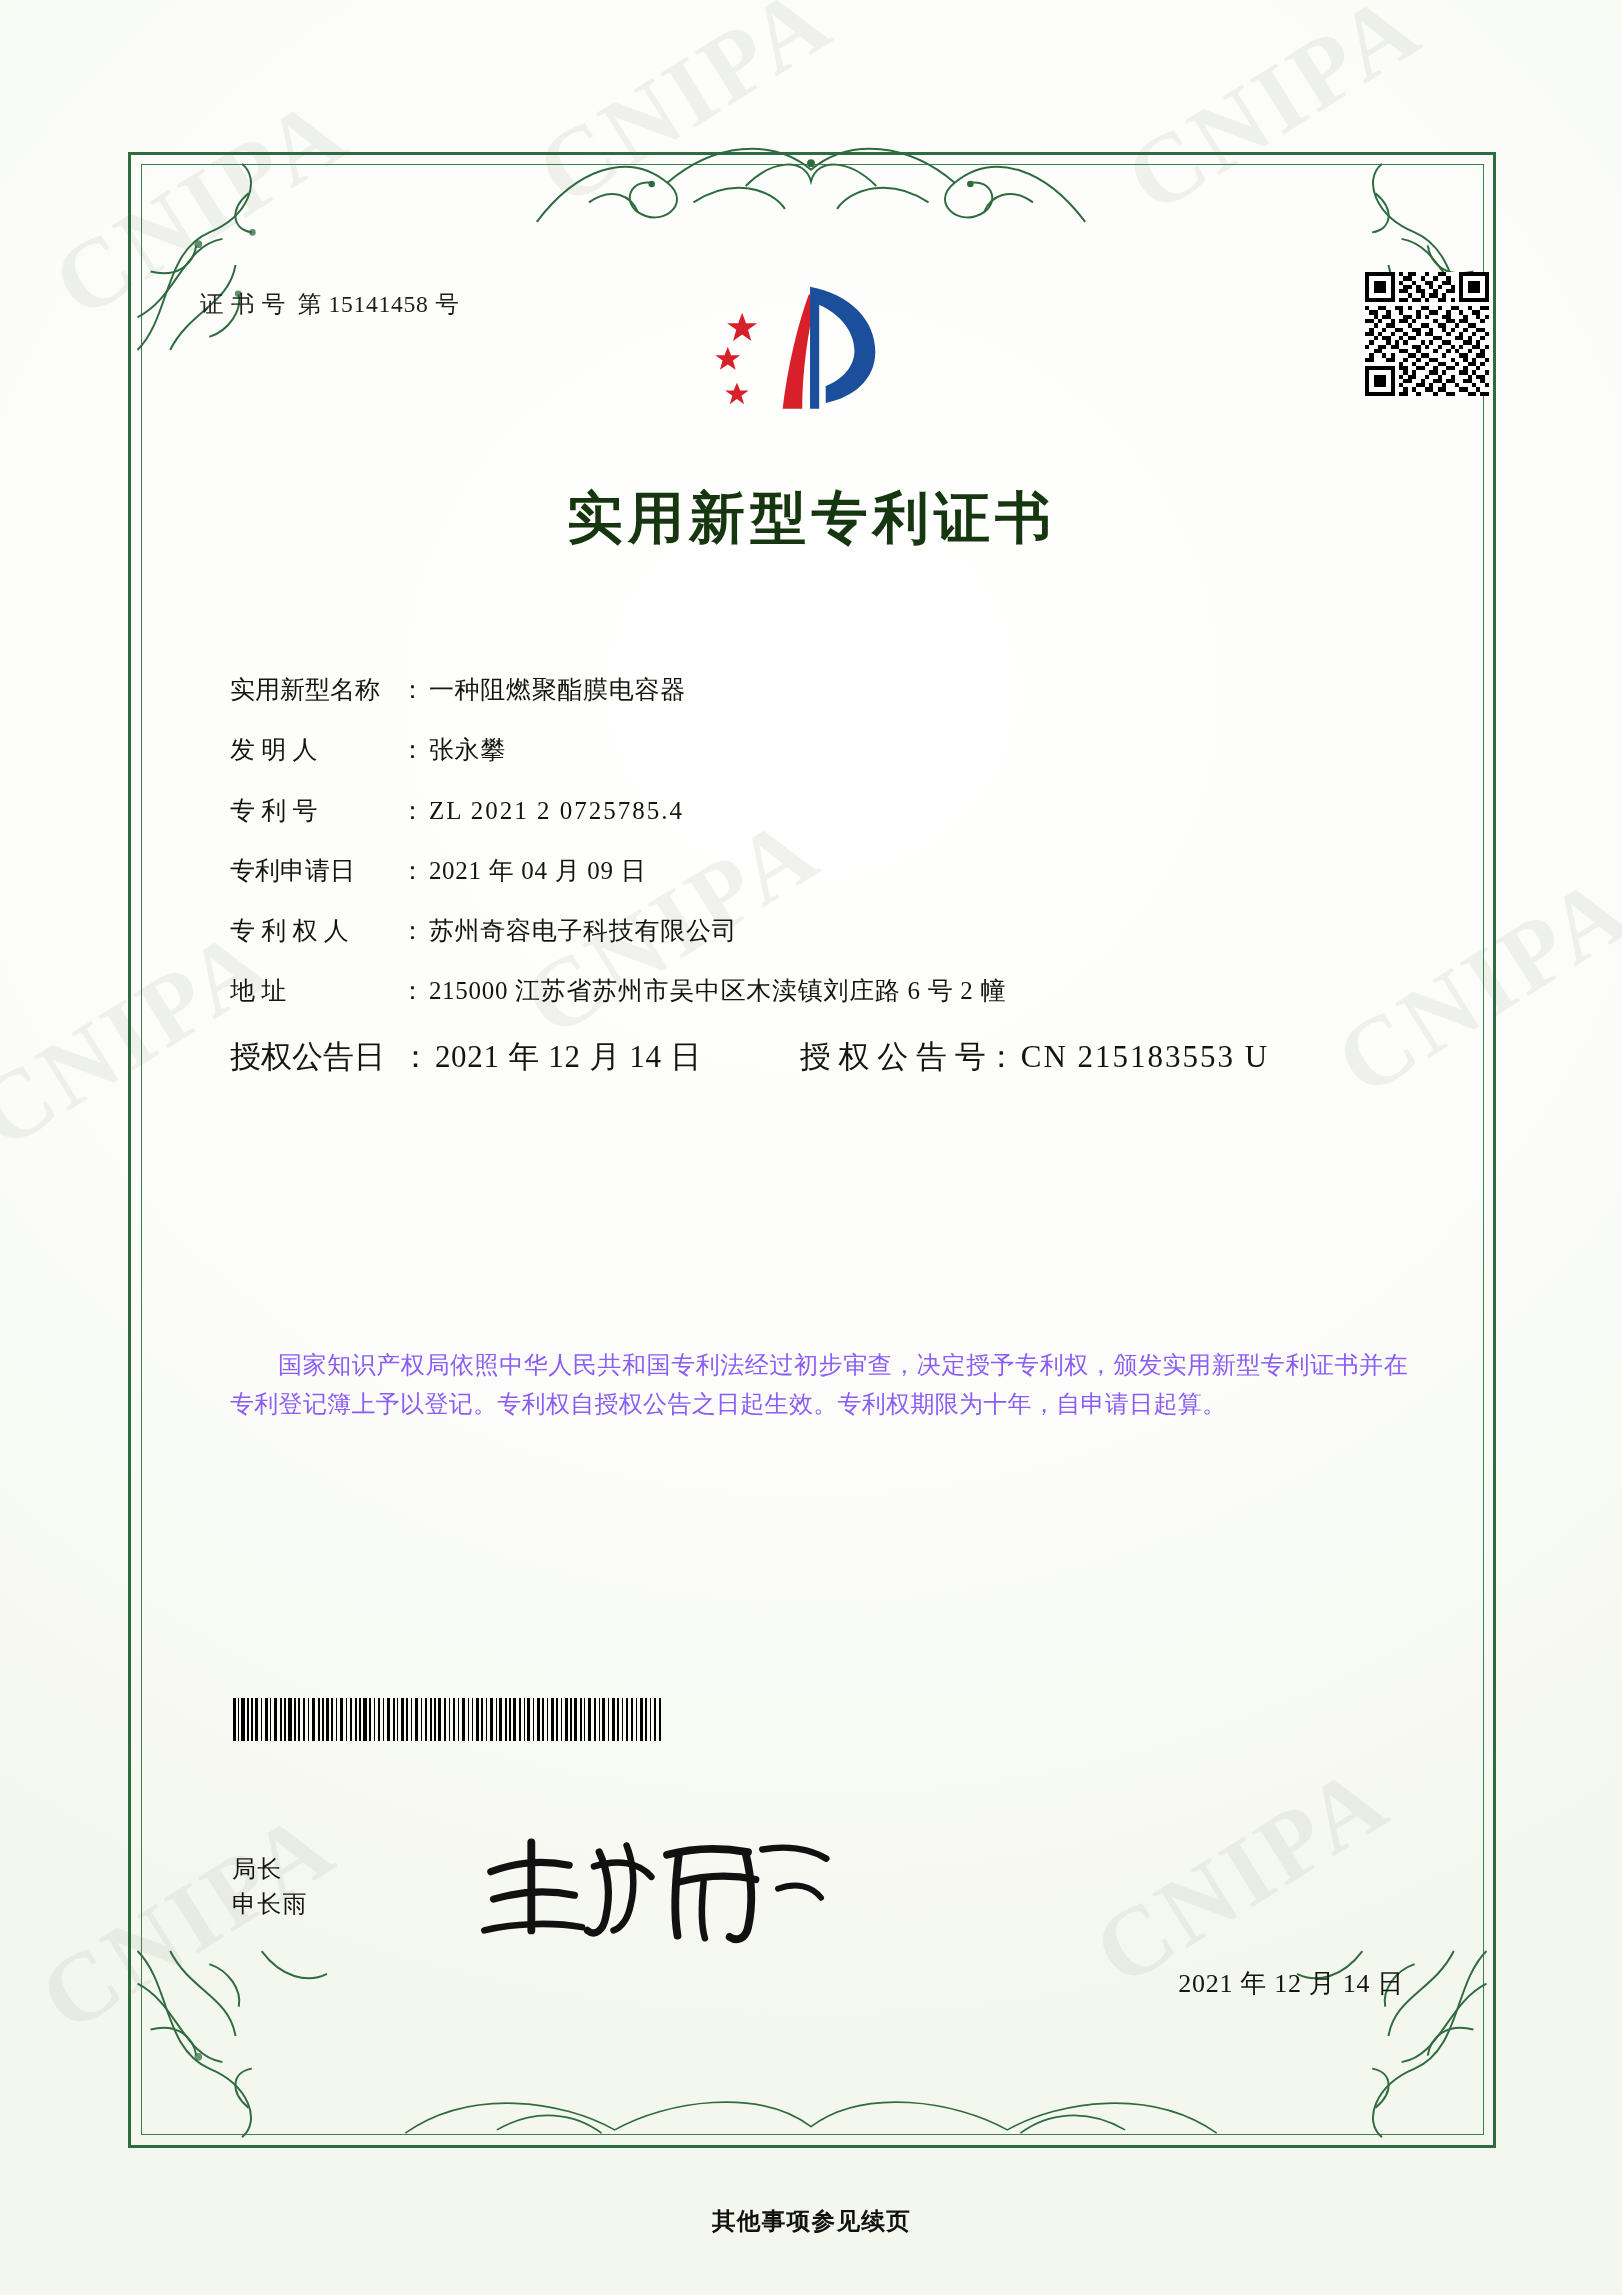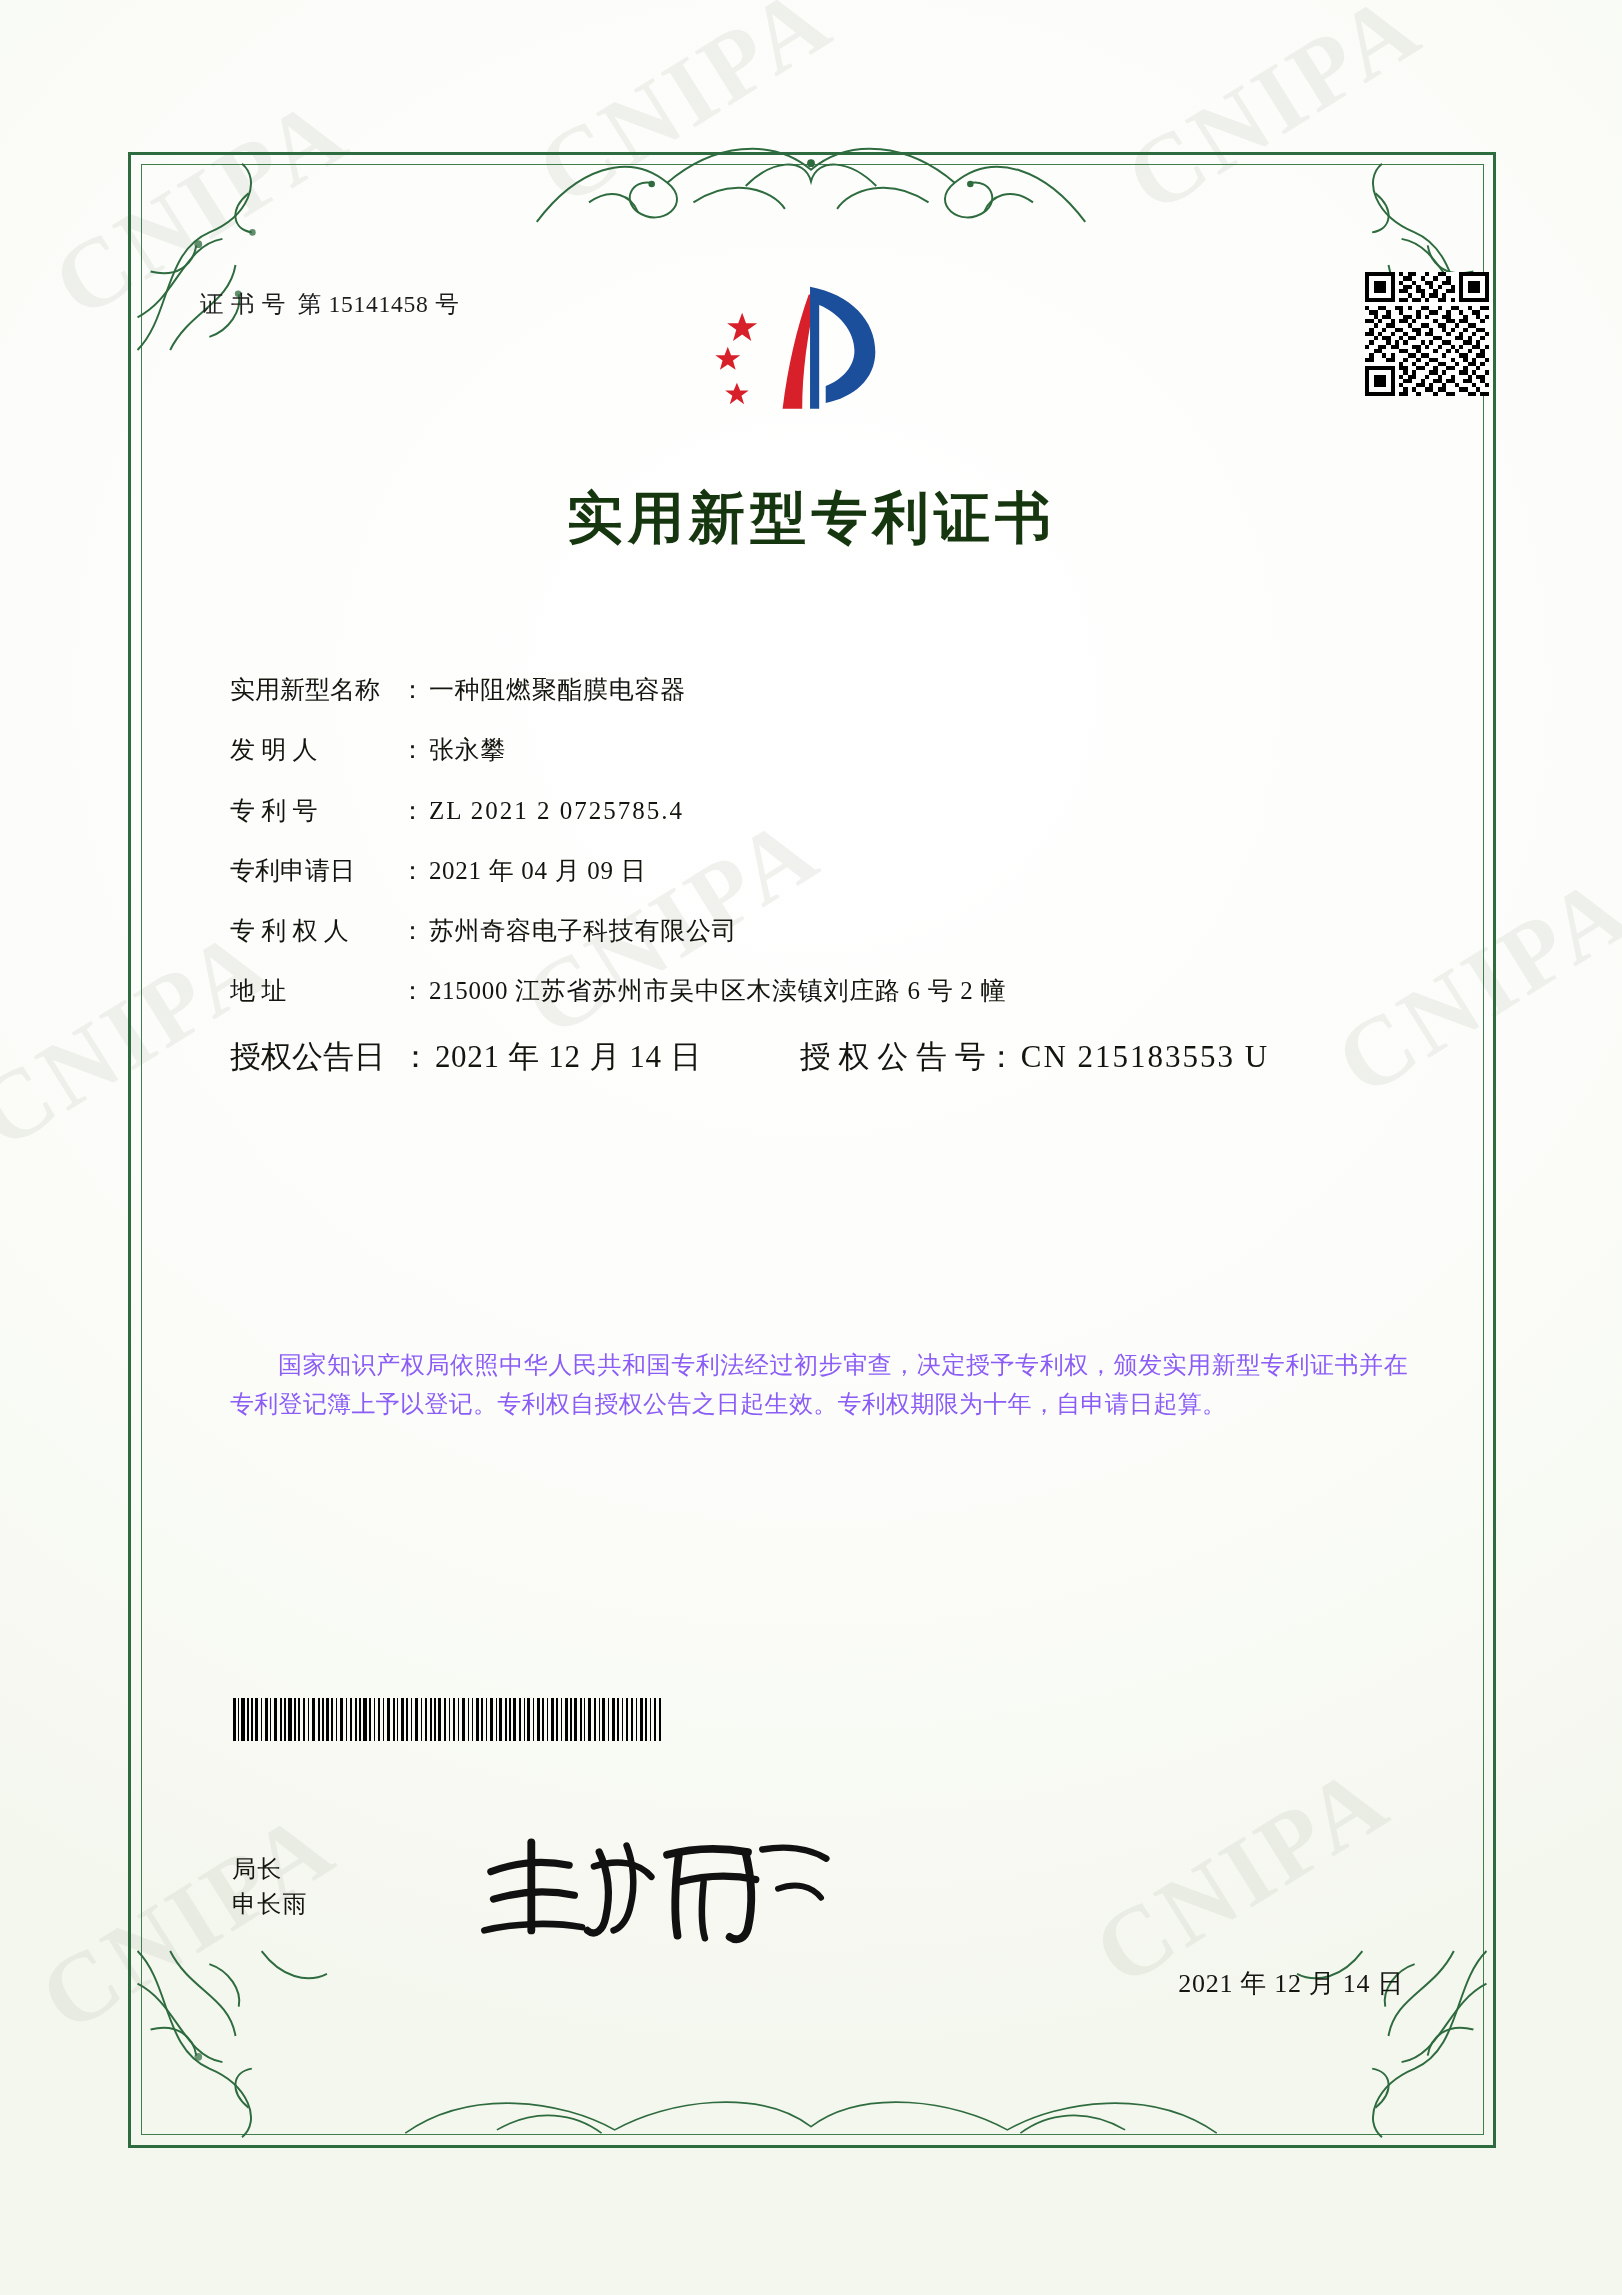--- a/index.html
+++ b/index.html
@@ -727,6 +727,7 @@
 
   <div class="sig-date">2021 年 12 月 14 日</div>
 
+  <div class="footer-note">其他事项参见续页</div>
 </div>
 
 

